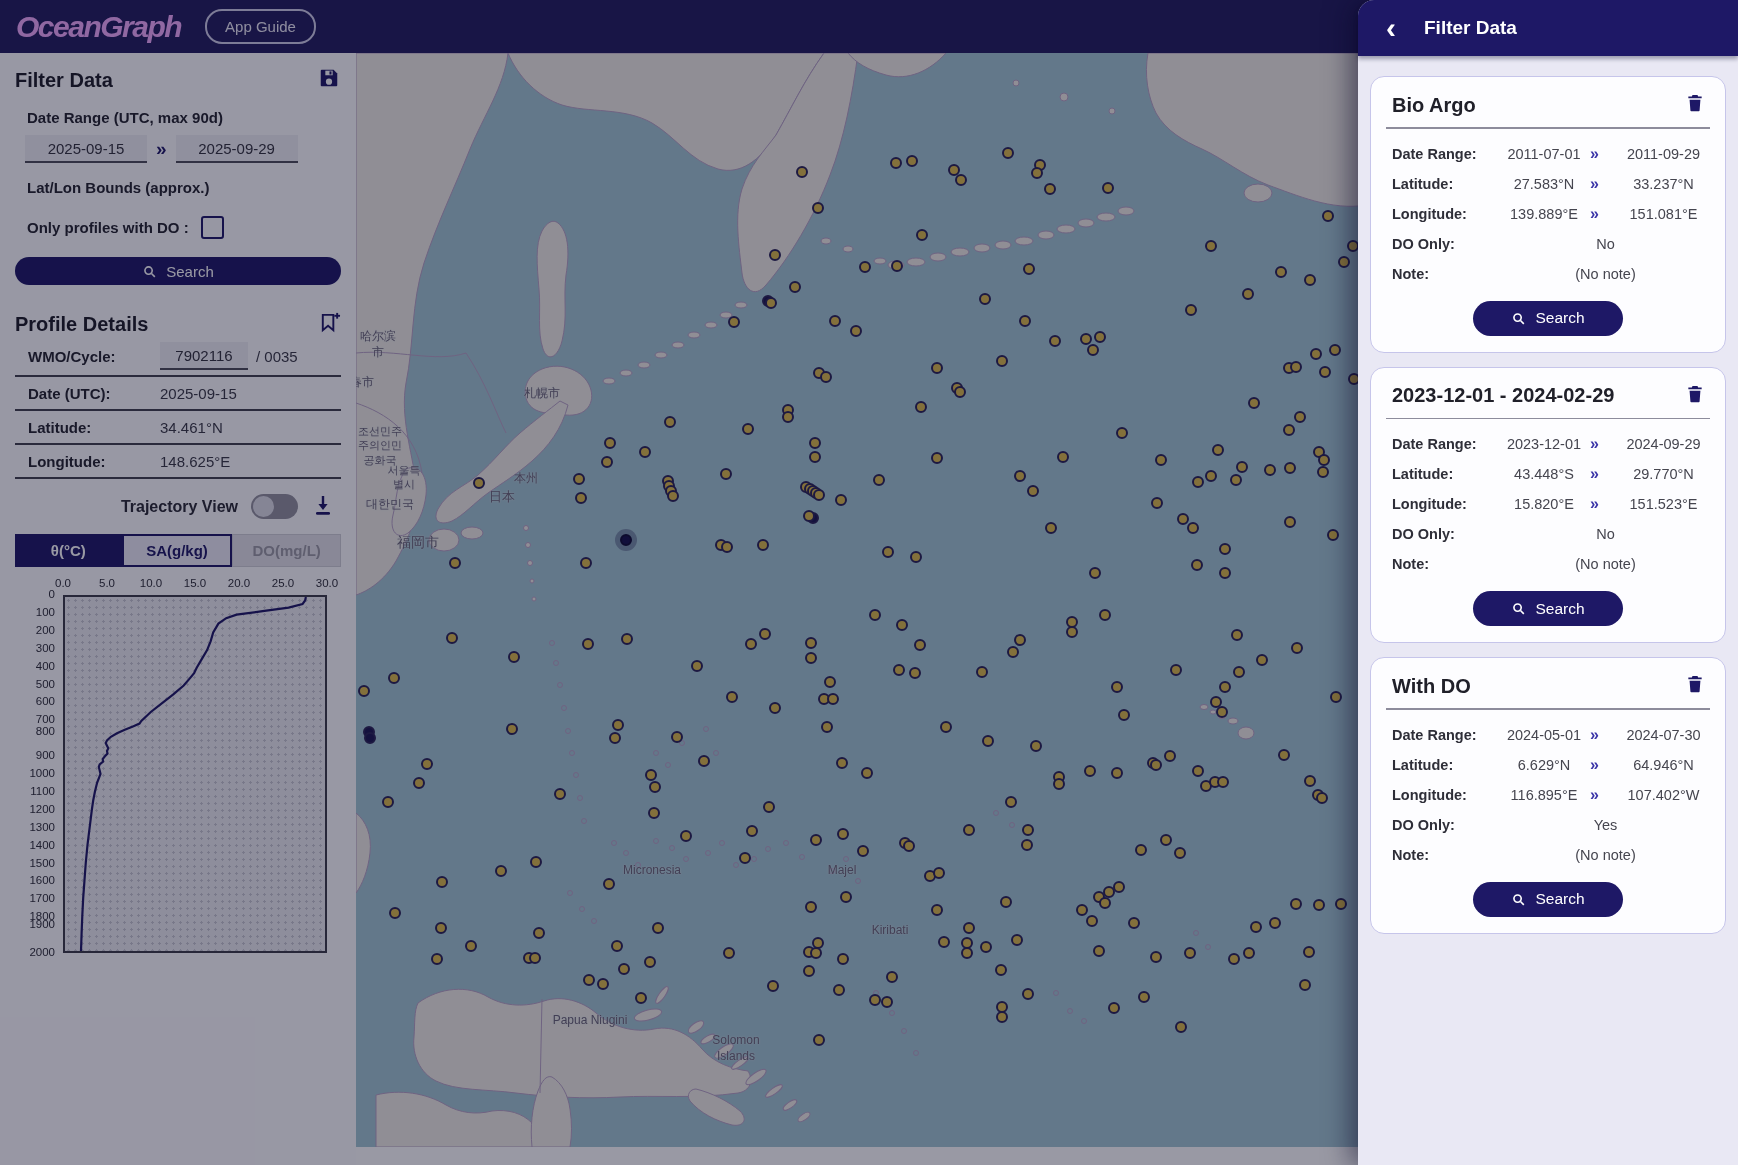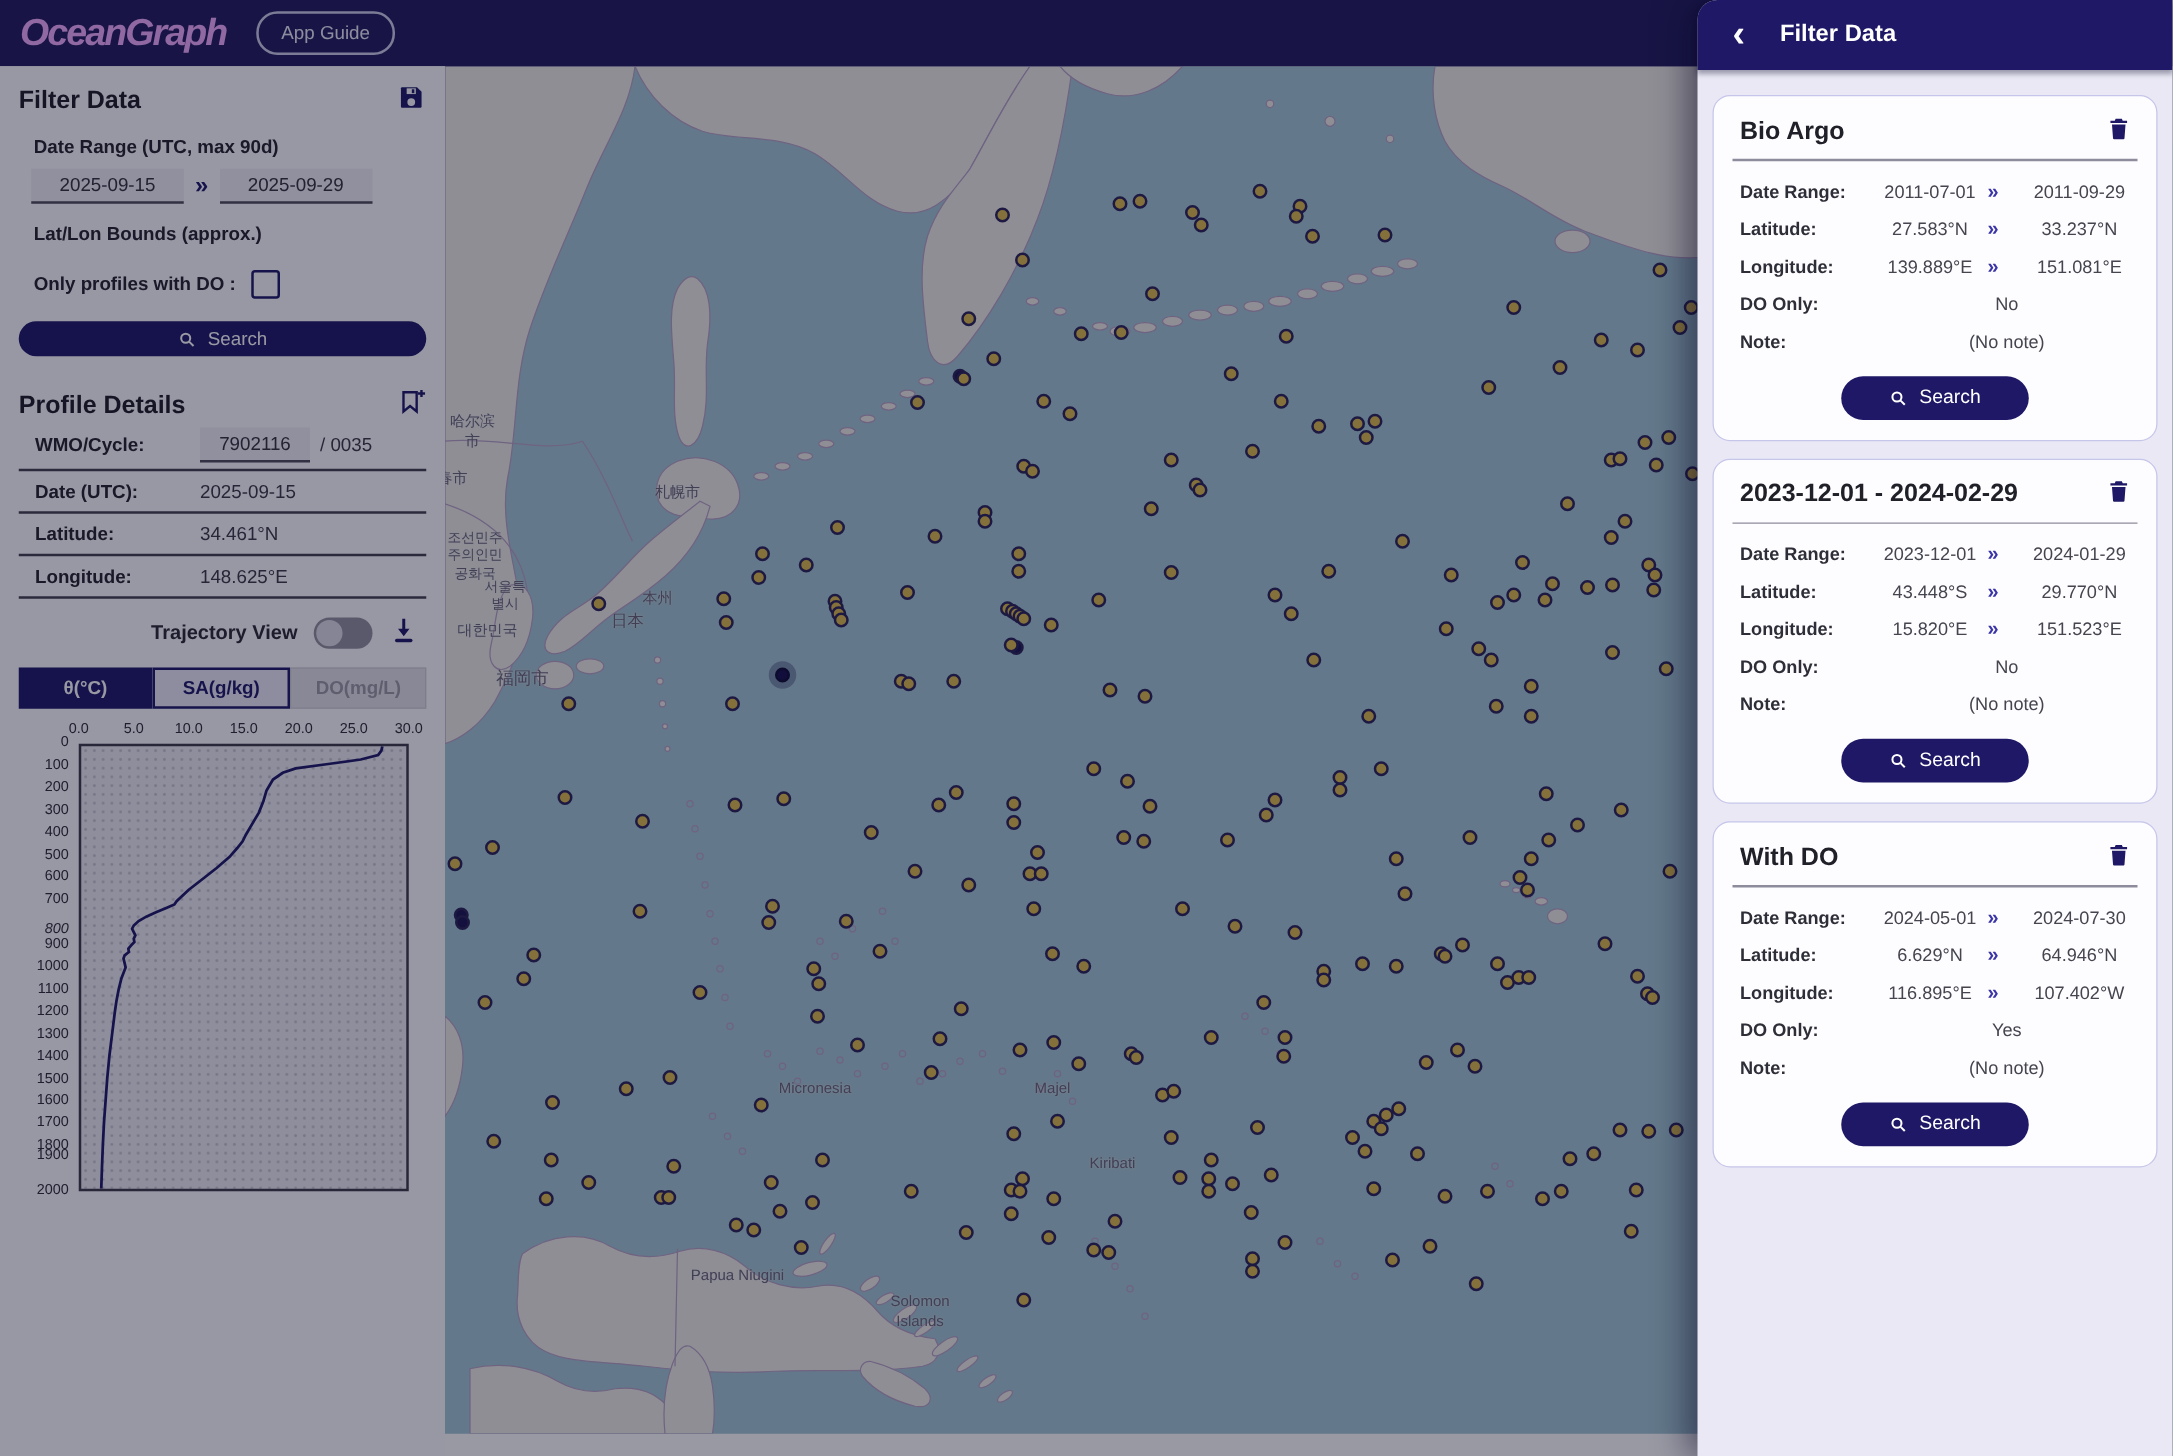--- a/index.html
+++ b/index.html
@@ -734,7 +734,7 @@
             <span class="cl">Date Range:</span>
             <span class="cv">2023-12-01</span>
             <span class="chev">»</span>
-            <span class="cv">2024-01-29</span>
+            <span class="cv">2024-09-29</span>
           </div>
         <div class="crow">
             <span class="cl">Latitude:</span>

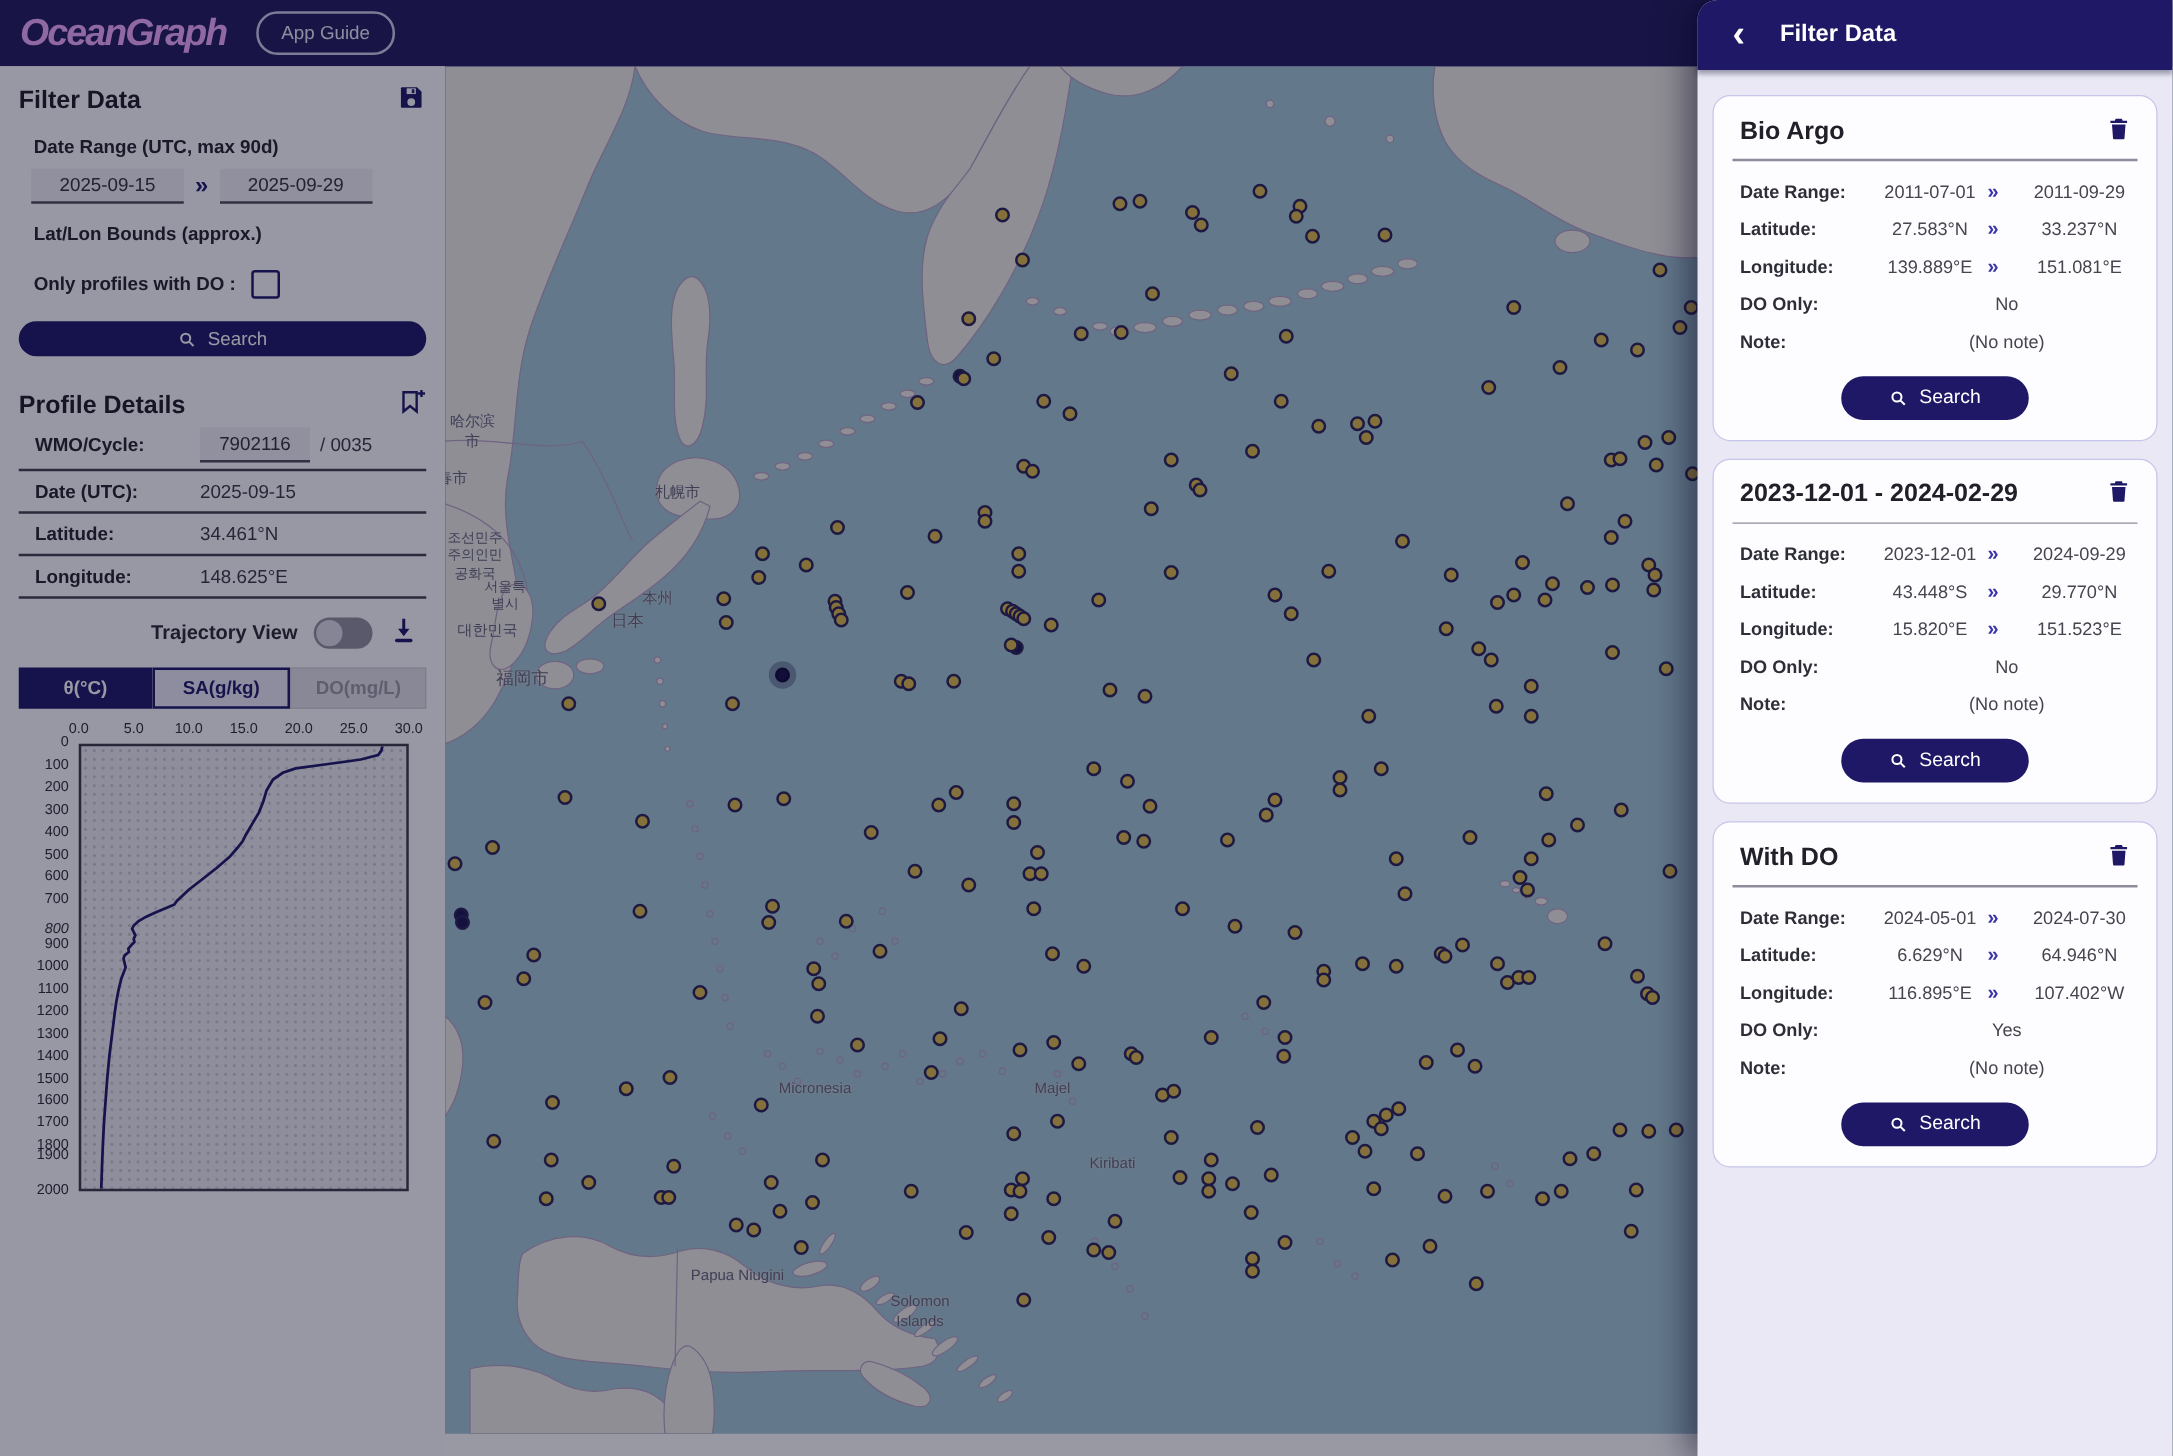--- a/index.html
+++ b/index.html
@@ -640,7 +640,7 @@
           <span class="ylab" style="top: 100.5px;">500</span>
           <span class="ylab" style="top: 118.4px;">600</span>
           <span class="ylab" style="top: 136.3px;">700</span>
-          <span class="ylab" style="top: 160px; font-style: italic;">800</span>
+          <span class="ylab" style="top: 148px;">800</span>
           <span class="ylab" style="top: 172.1px;">900</span>
           <span class="ylab" style="top: 190px;">1000</span>
           <span class="ylab" style="top: 207.9px;">1100</span>

